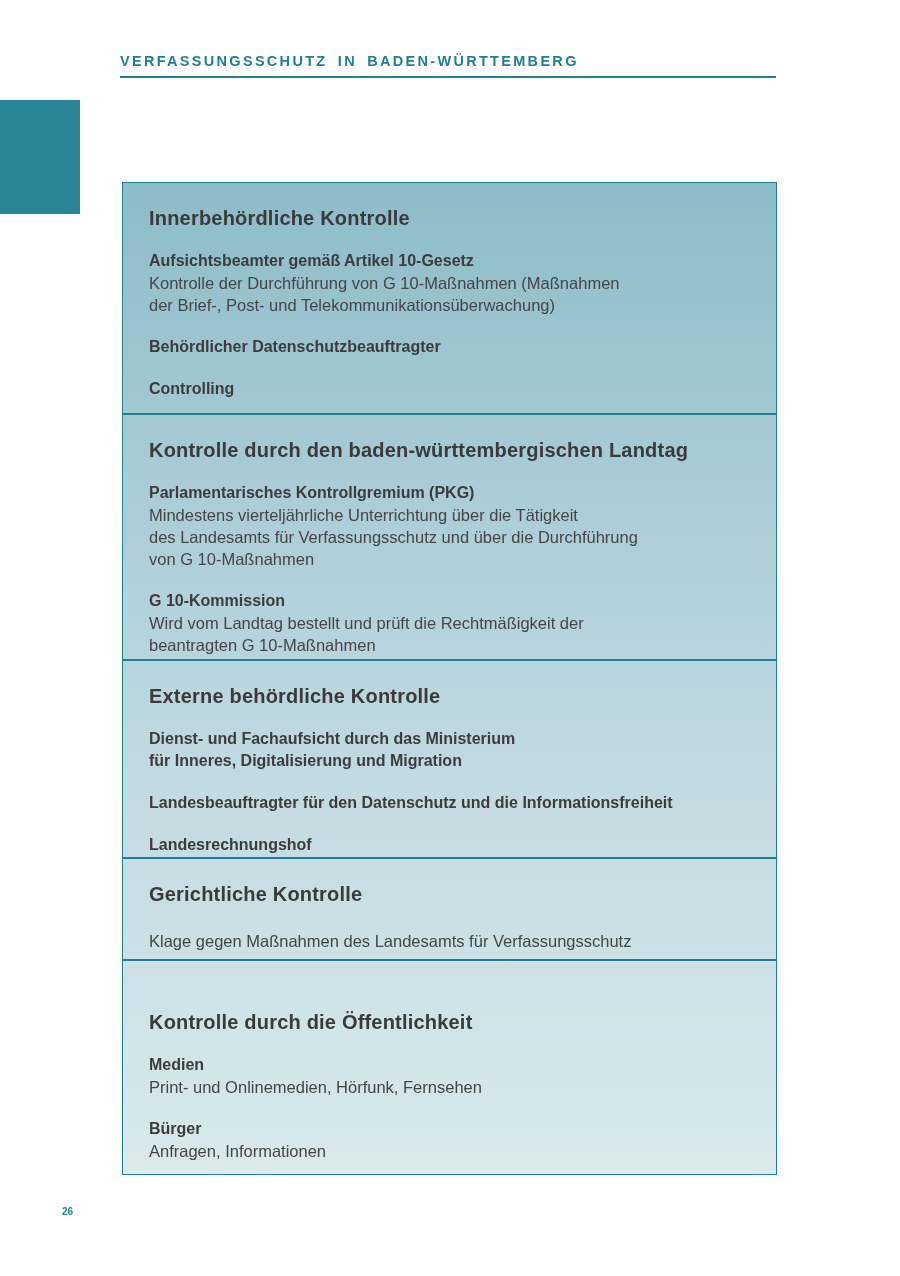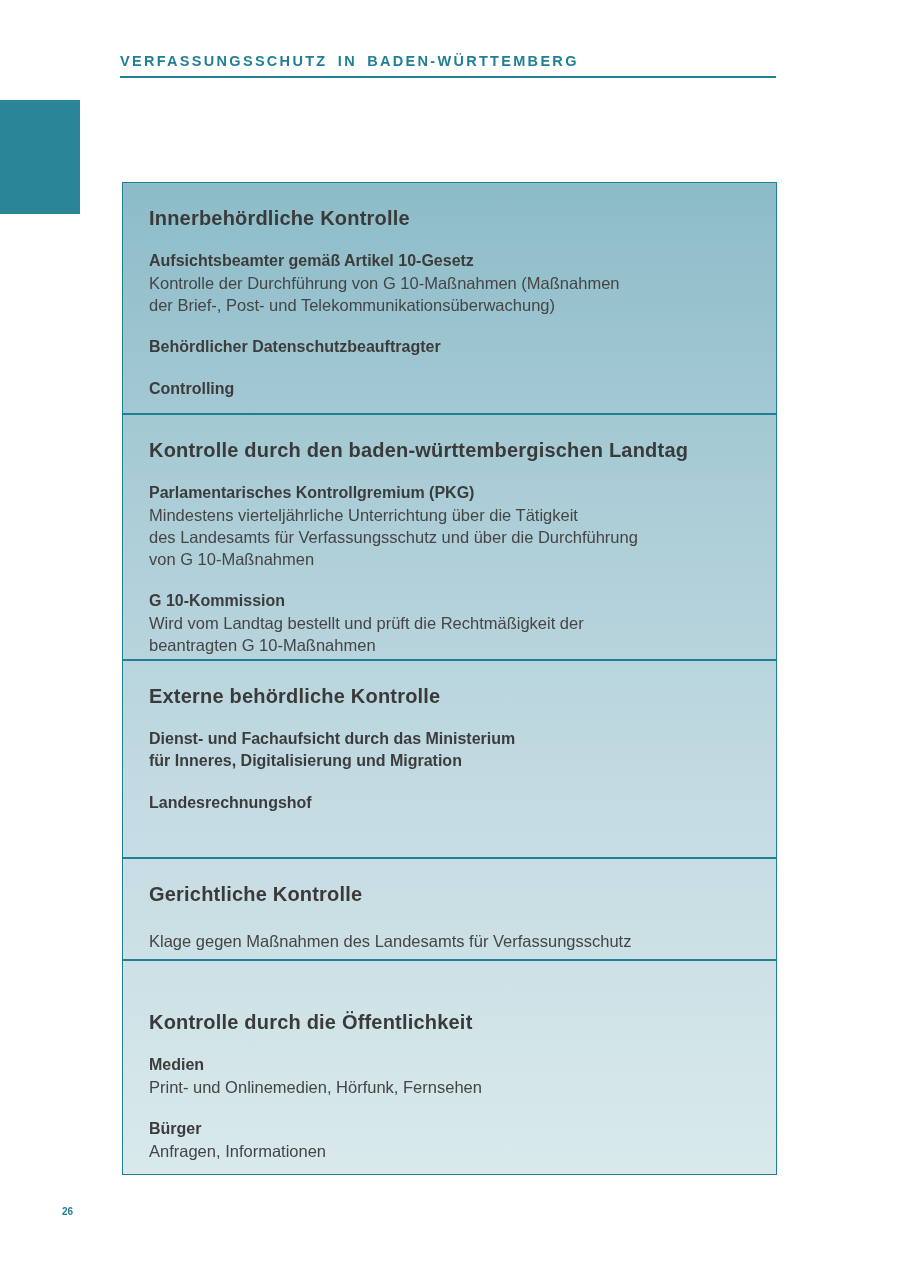--- a/index.html
+++ b/index.html
@@ -155,6 +155,9 @@
 für Inneres, Digitalisierung und Migration</div>
       </div>
       <div class="item">
+        <div class="item-heading">Landesbeauftragter für den Datenschutz und die Informationsfreiheit</div>
+      </div>
+      <div class="item">
         <div class="item-heading">Landesrechnungshof</div>
       </div>
     </div>

